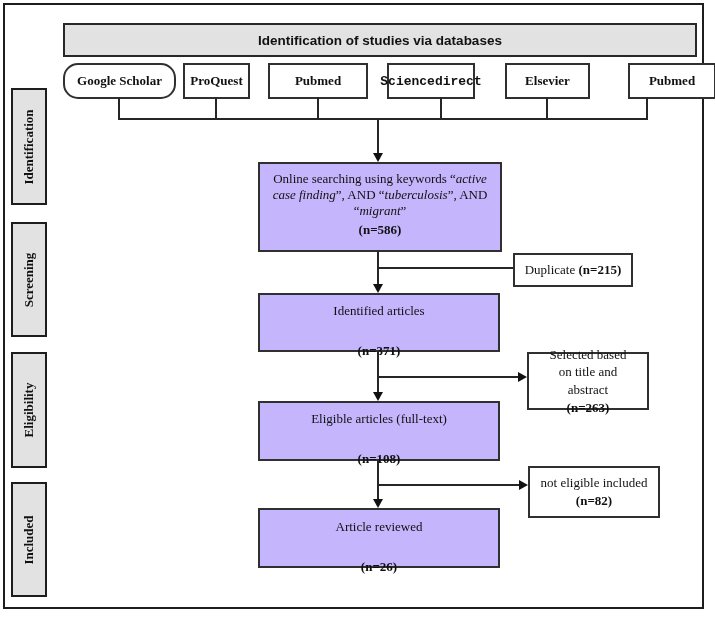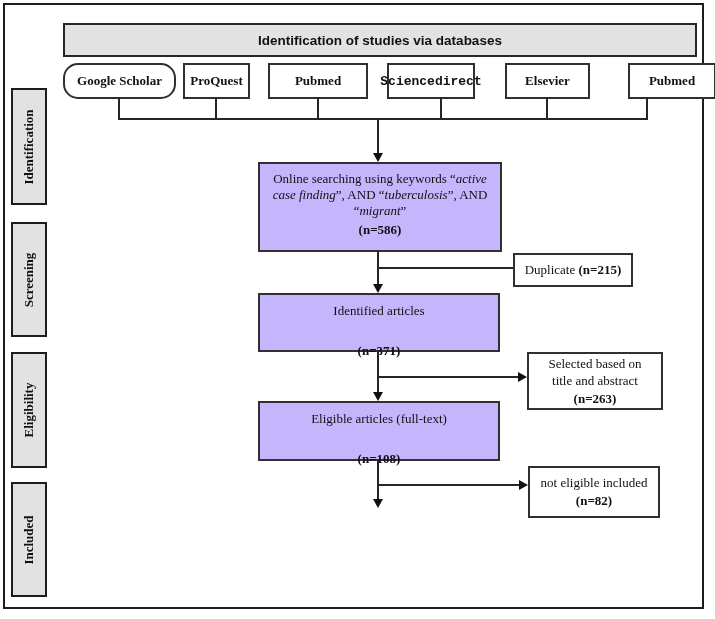--- a/index.html
+++ b/index.html
@@ -41,7 +41,7 @@
         text-align:center;font-size:13px;display:flex;flex-direction:column;
         align-items:center;justify-content:center;line-height:1.35;}
   .s1{left:513px;top:253px;width:120px;height:34px;}
-  .s2{left:527px;top:352px;width:136px;height:58px;padding:0 17px;}
+  .s2{left:527px;top:352px;width:122px;height:58px;padding:0 17px;}
   .s3{left:528px;top:466px;width:132px;height:52px;}
   .sbox b{font-weight:bold;}
   

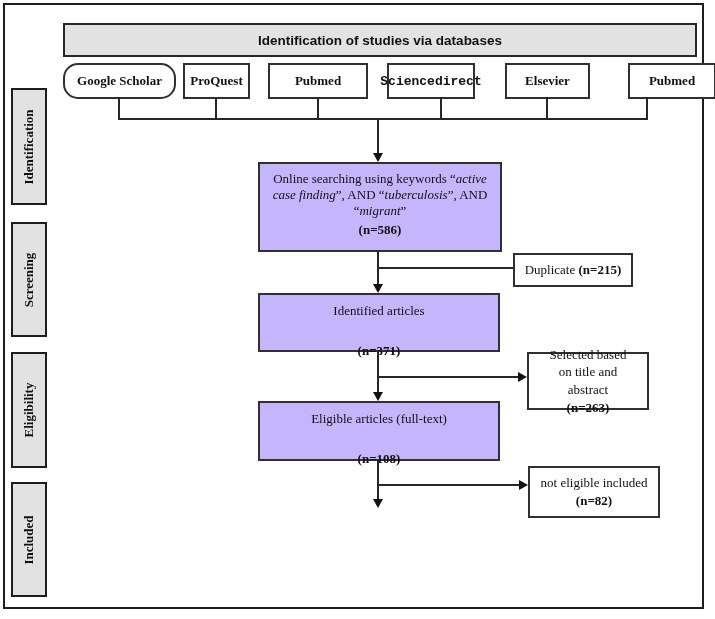--- a/index.html
+++ b/index.html
@@ -133,6 +133,10 @@
     <b>(n=82)</b>
   </div>
 
+  <div class="fbox f4">
+    <div>Article reviewed</div>
+    <div class="nval">(n=26)</div>
+  </div>
 </div>
 
 </body></html>

